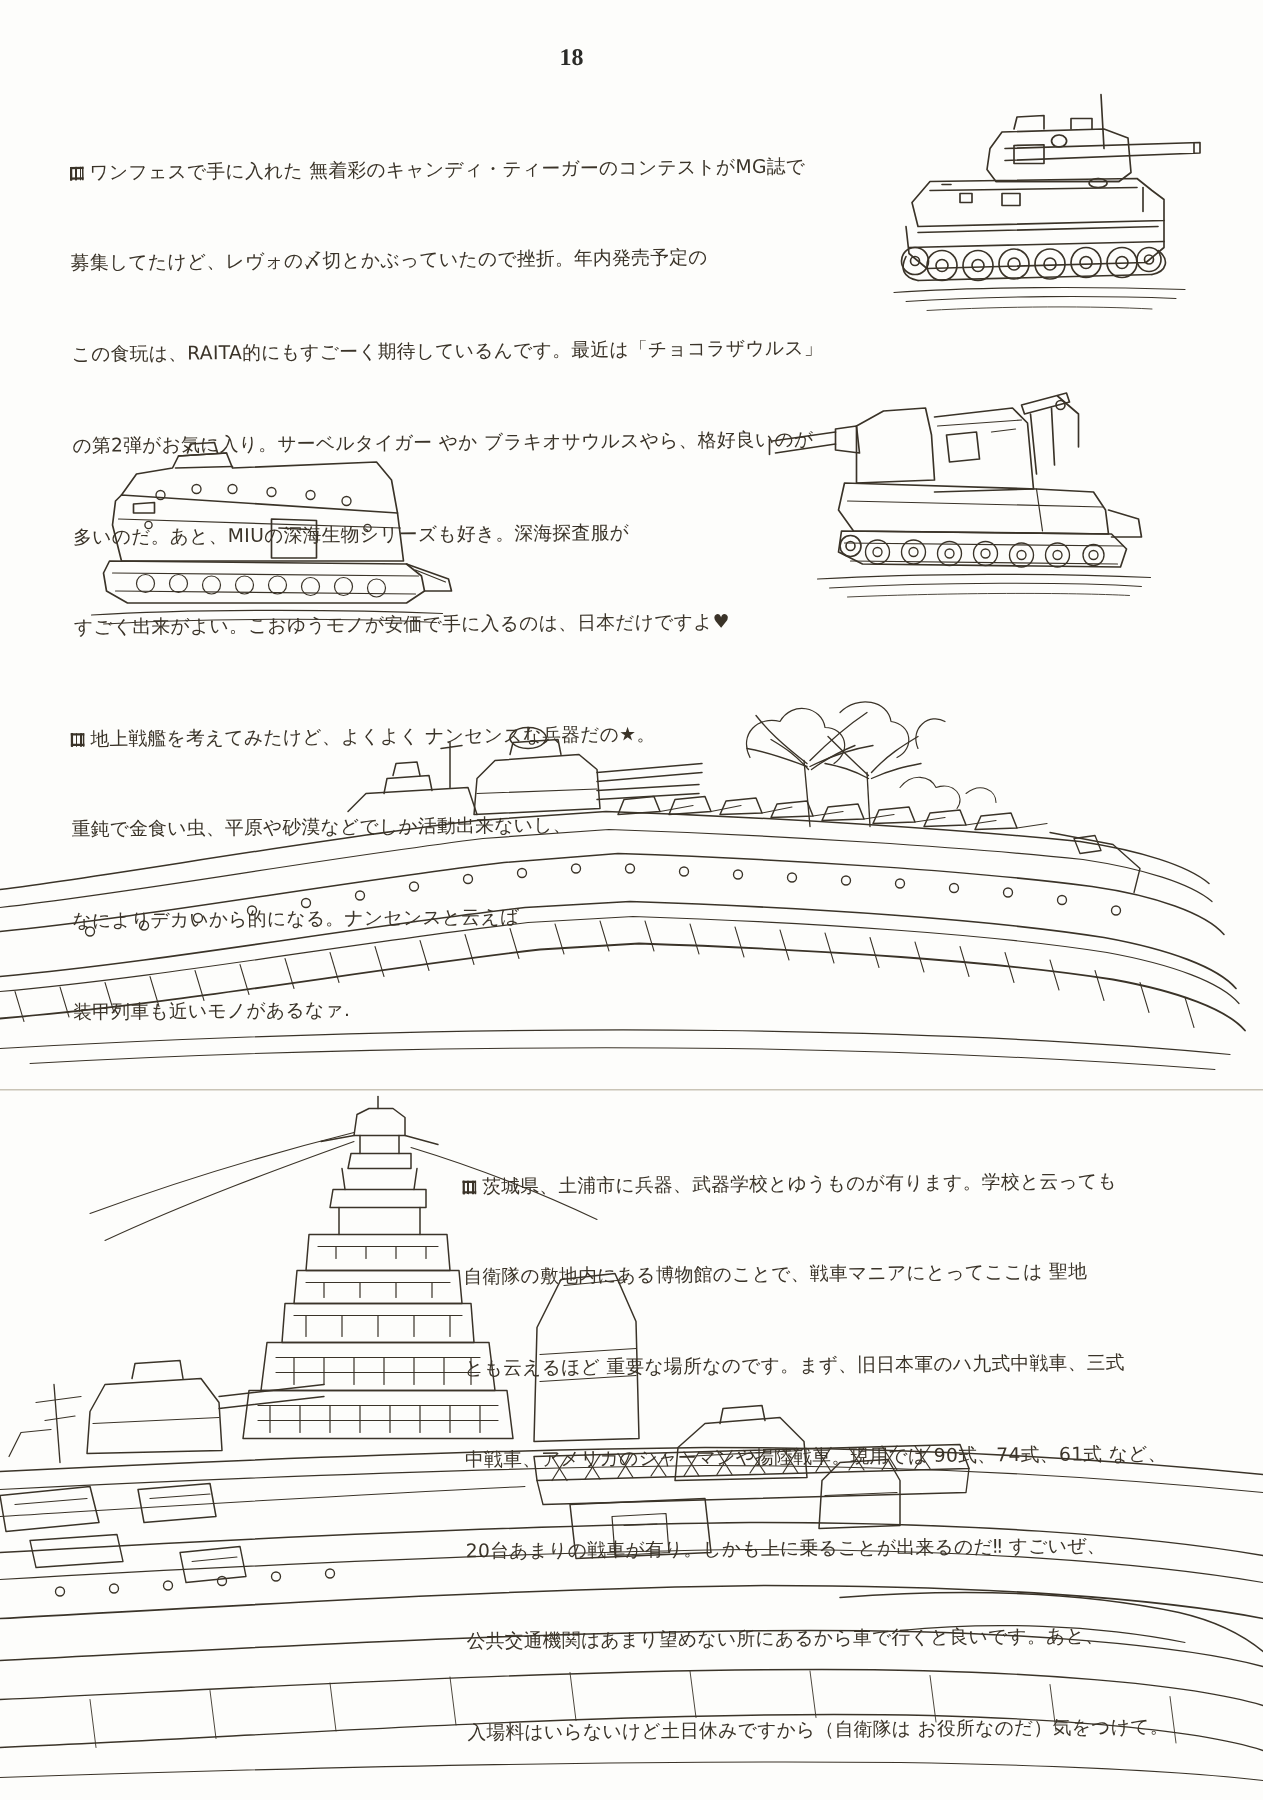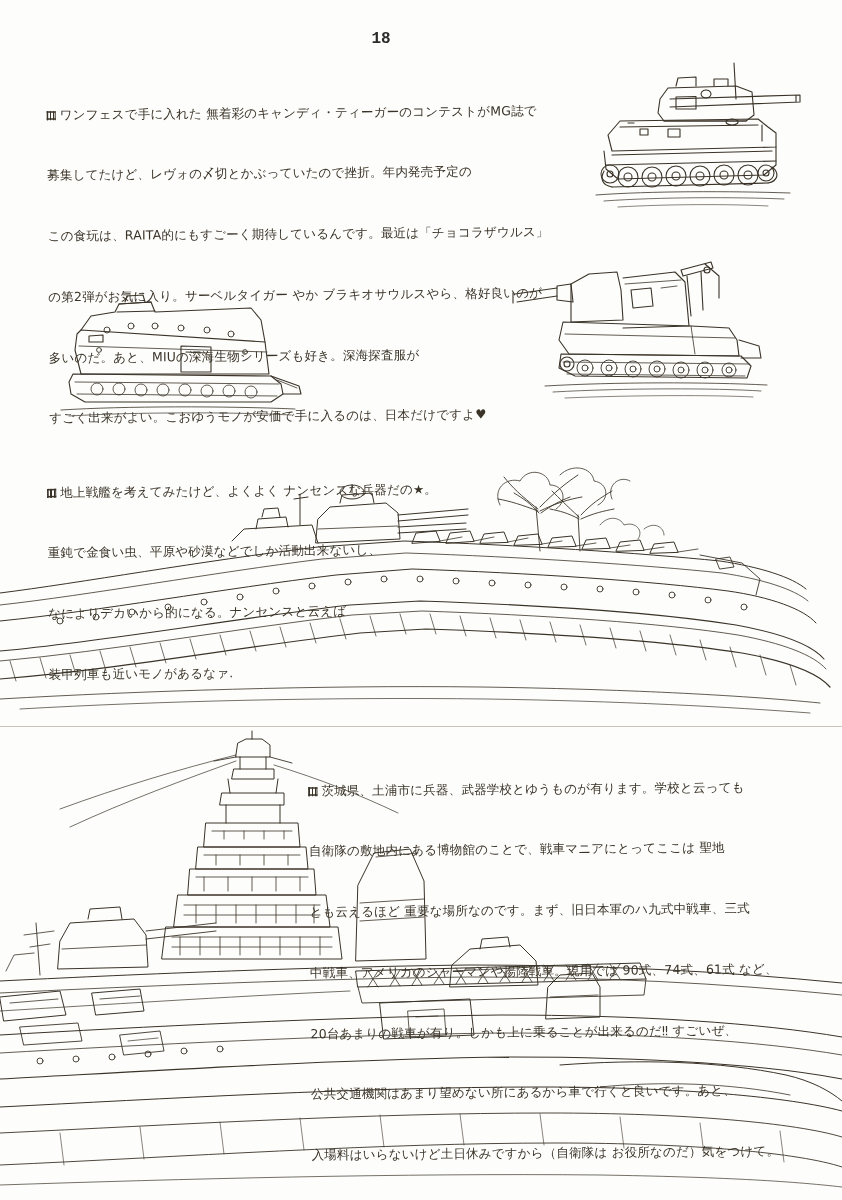--- a/index.html
+++ b/index.html
@@ -23,7 +23,7 @@
     left: 0;
     width: 762px;
     text-align: center;
-    font-family: Liberation Mono, monospace;
+    font-family: Liberation Serif, serif;
     font-size: 16px;
     font-weight: bold;
     color: #2b2b28;

